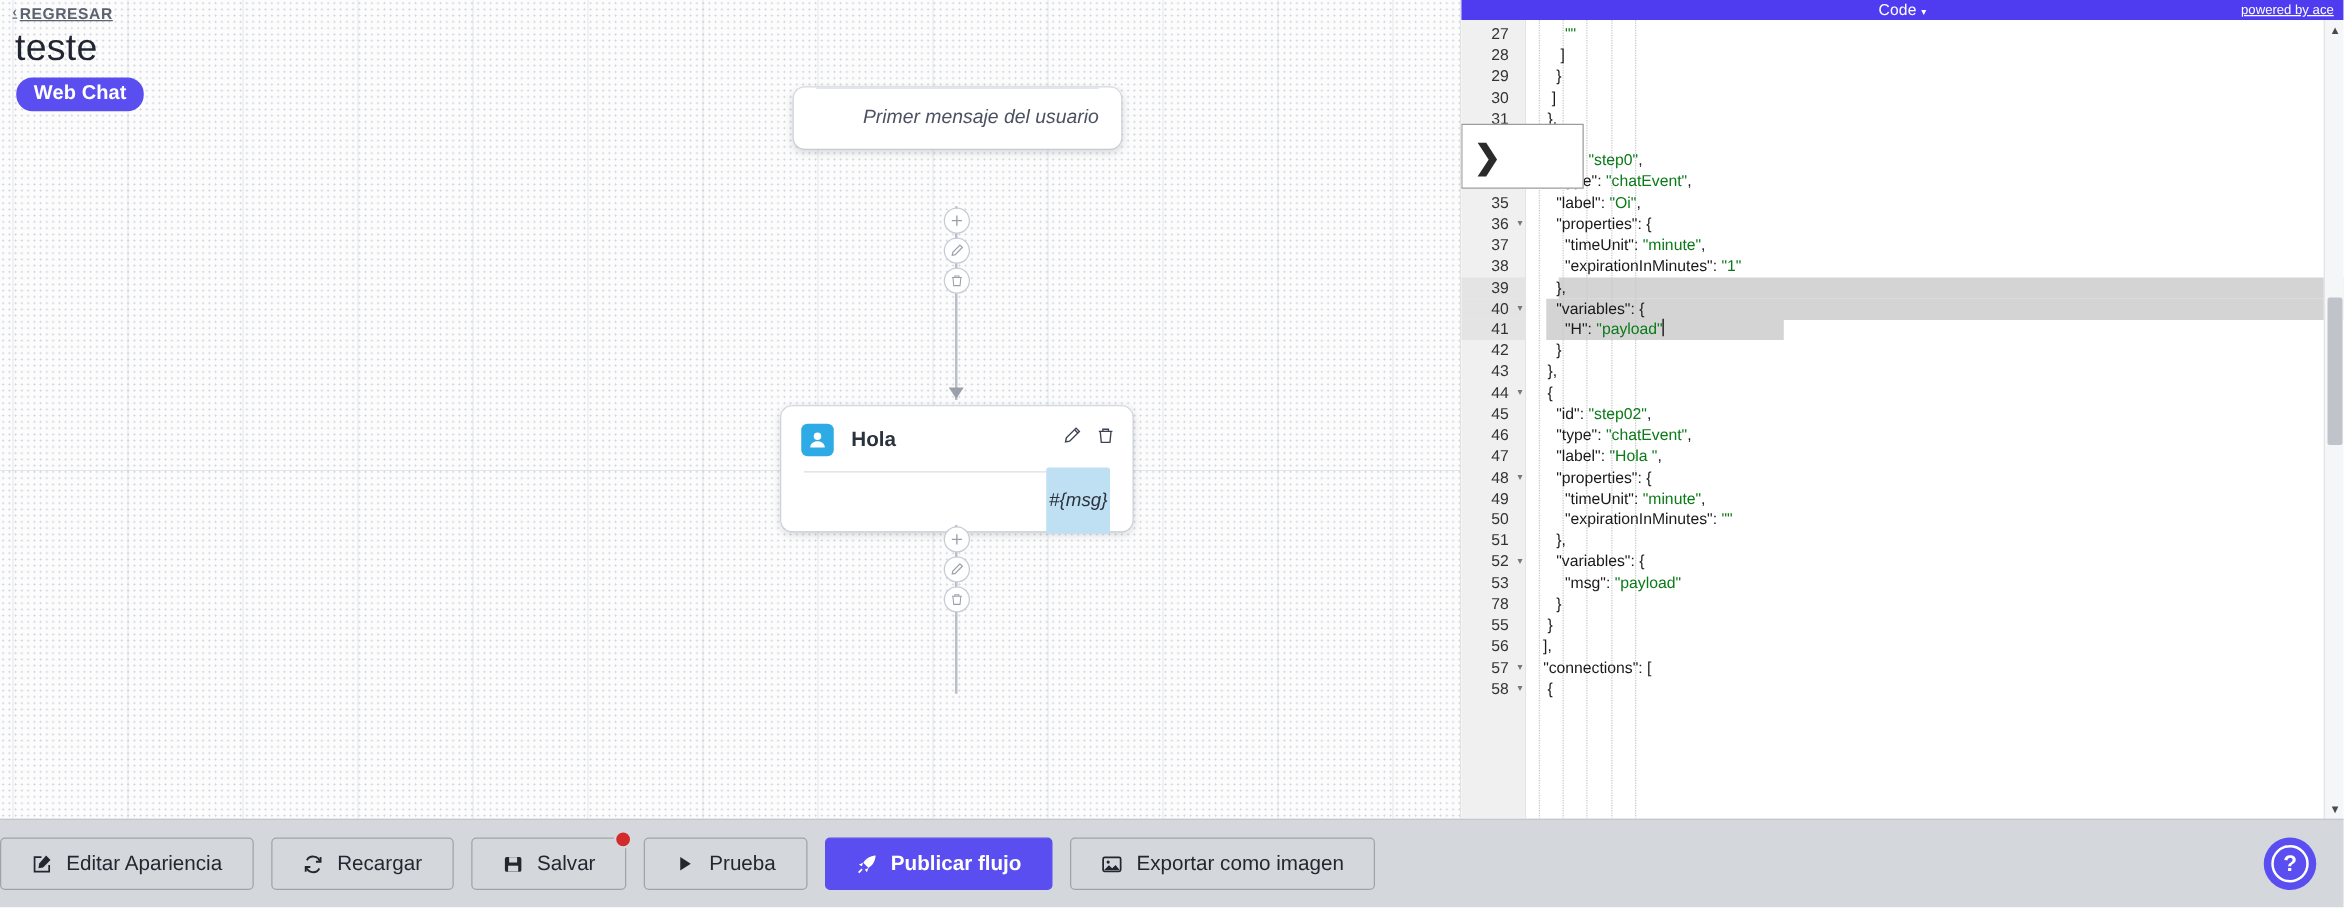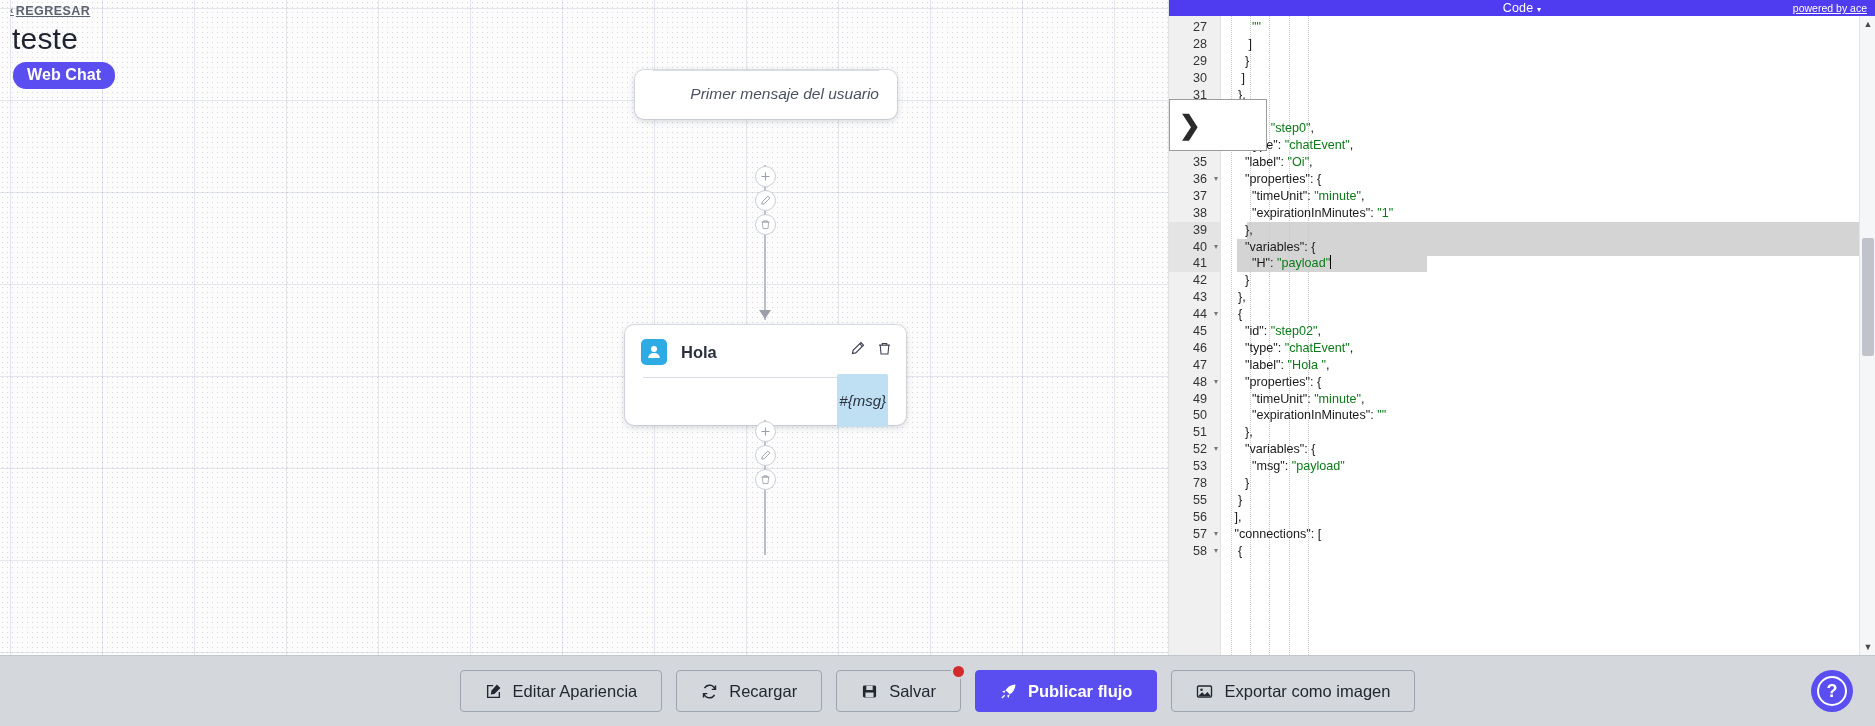--- a/index.html
+++ b/index.html
@@ -230,7 +230,7 @@
     width: 1875px; height: 71px;
     background: #d4d8dd;
     border-top: 1px solid #c2c7ce;
-    display: flex; align-items: center; justify-content: center;
+    display: flex; align-items: center; justify-content: flex-start;
     gap: 14px;
   }
   .tb-btn {

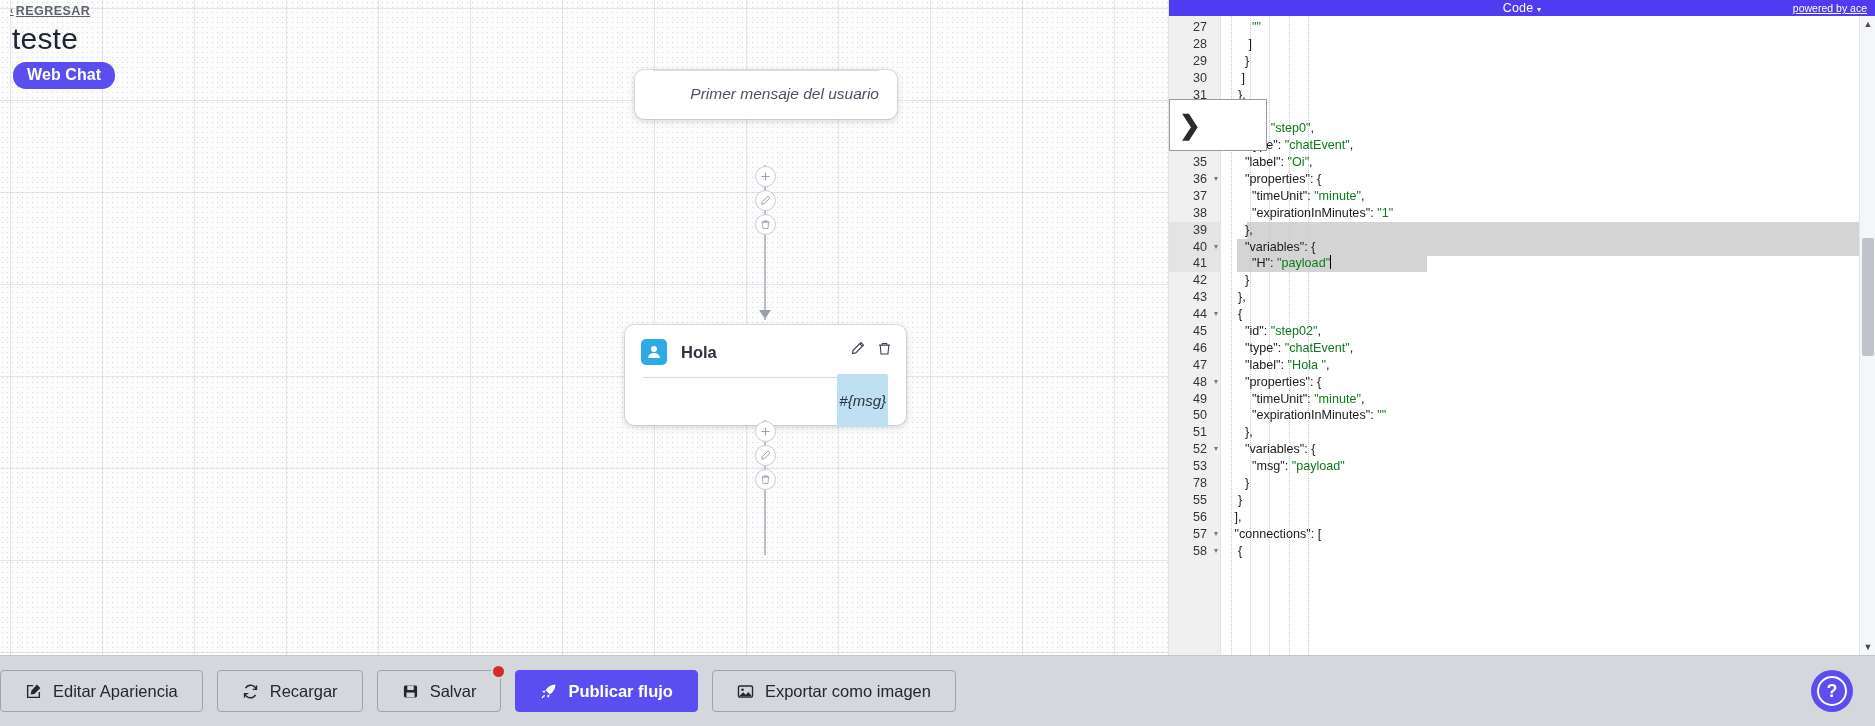--- a/index.html
+++ b/index.html
@@ -485,6 +485,12 @@
           <span>Salvar</span>
           <span class="tb-badge"></span>
         </div>
+        <div class="tb-btn">
+          <span class="tb-ico"><svg width="16" height="16" viewBox="0 0 16 16">
+              <path d="M4.2 2.6l8.4 5.4-8.4 5.4z" fill="#23272f"></path>
+            </svg></span>
+          <span>Prueba</span>
+        </div>
         <div class="tb-btn primary">
           <span class="tb-ico"><svg width="17" height="17" viewBox="0 0 16 16">
               <path d="M14.6 1.4c-4.4.3-7.4 2.4-9.3 5.4l3.9 3.9c3-1.9 5.1-4.9 5.4-9.3z" fill="#fff"></path>

